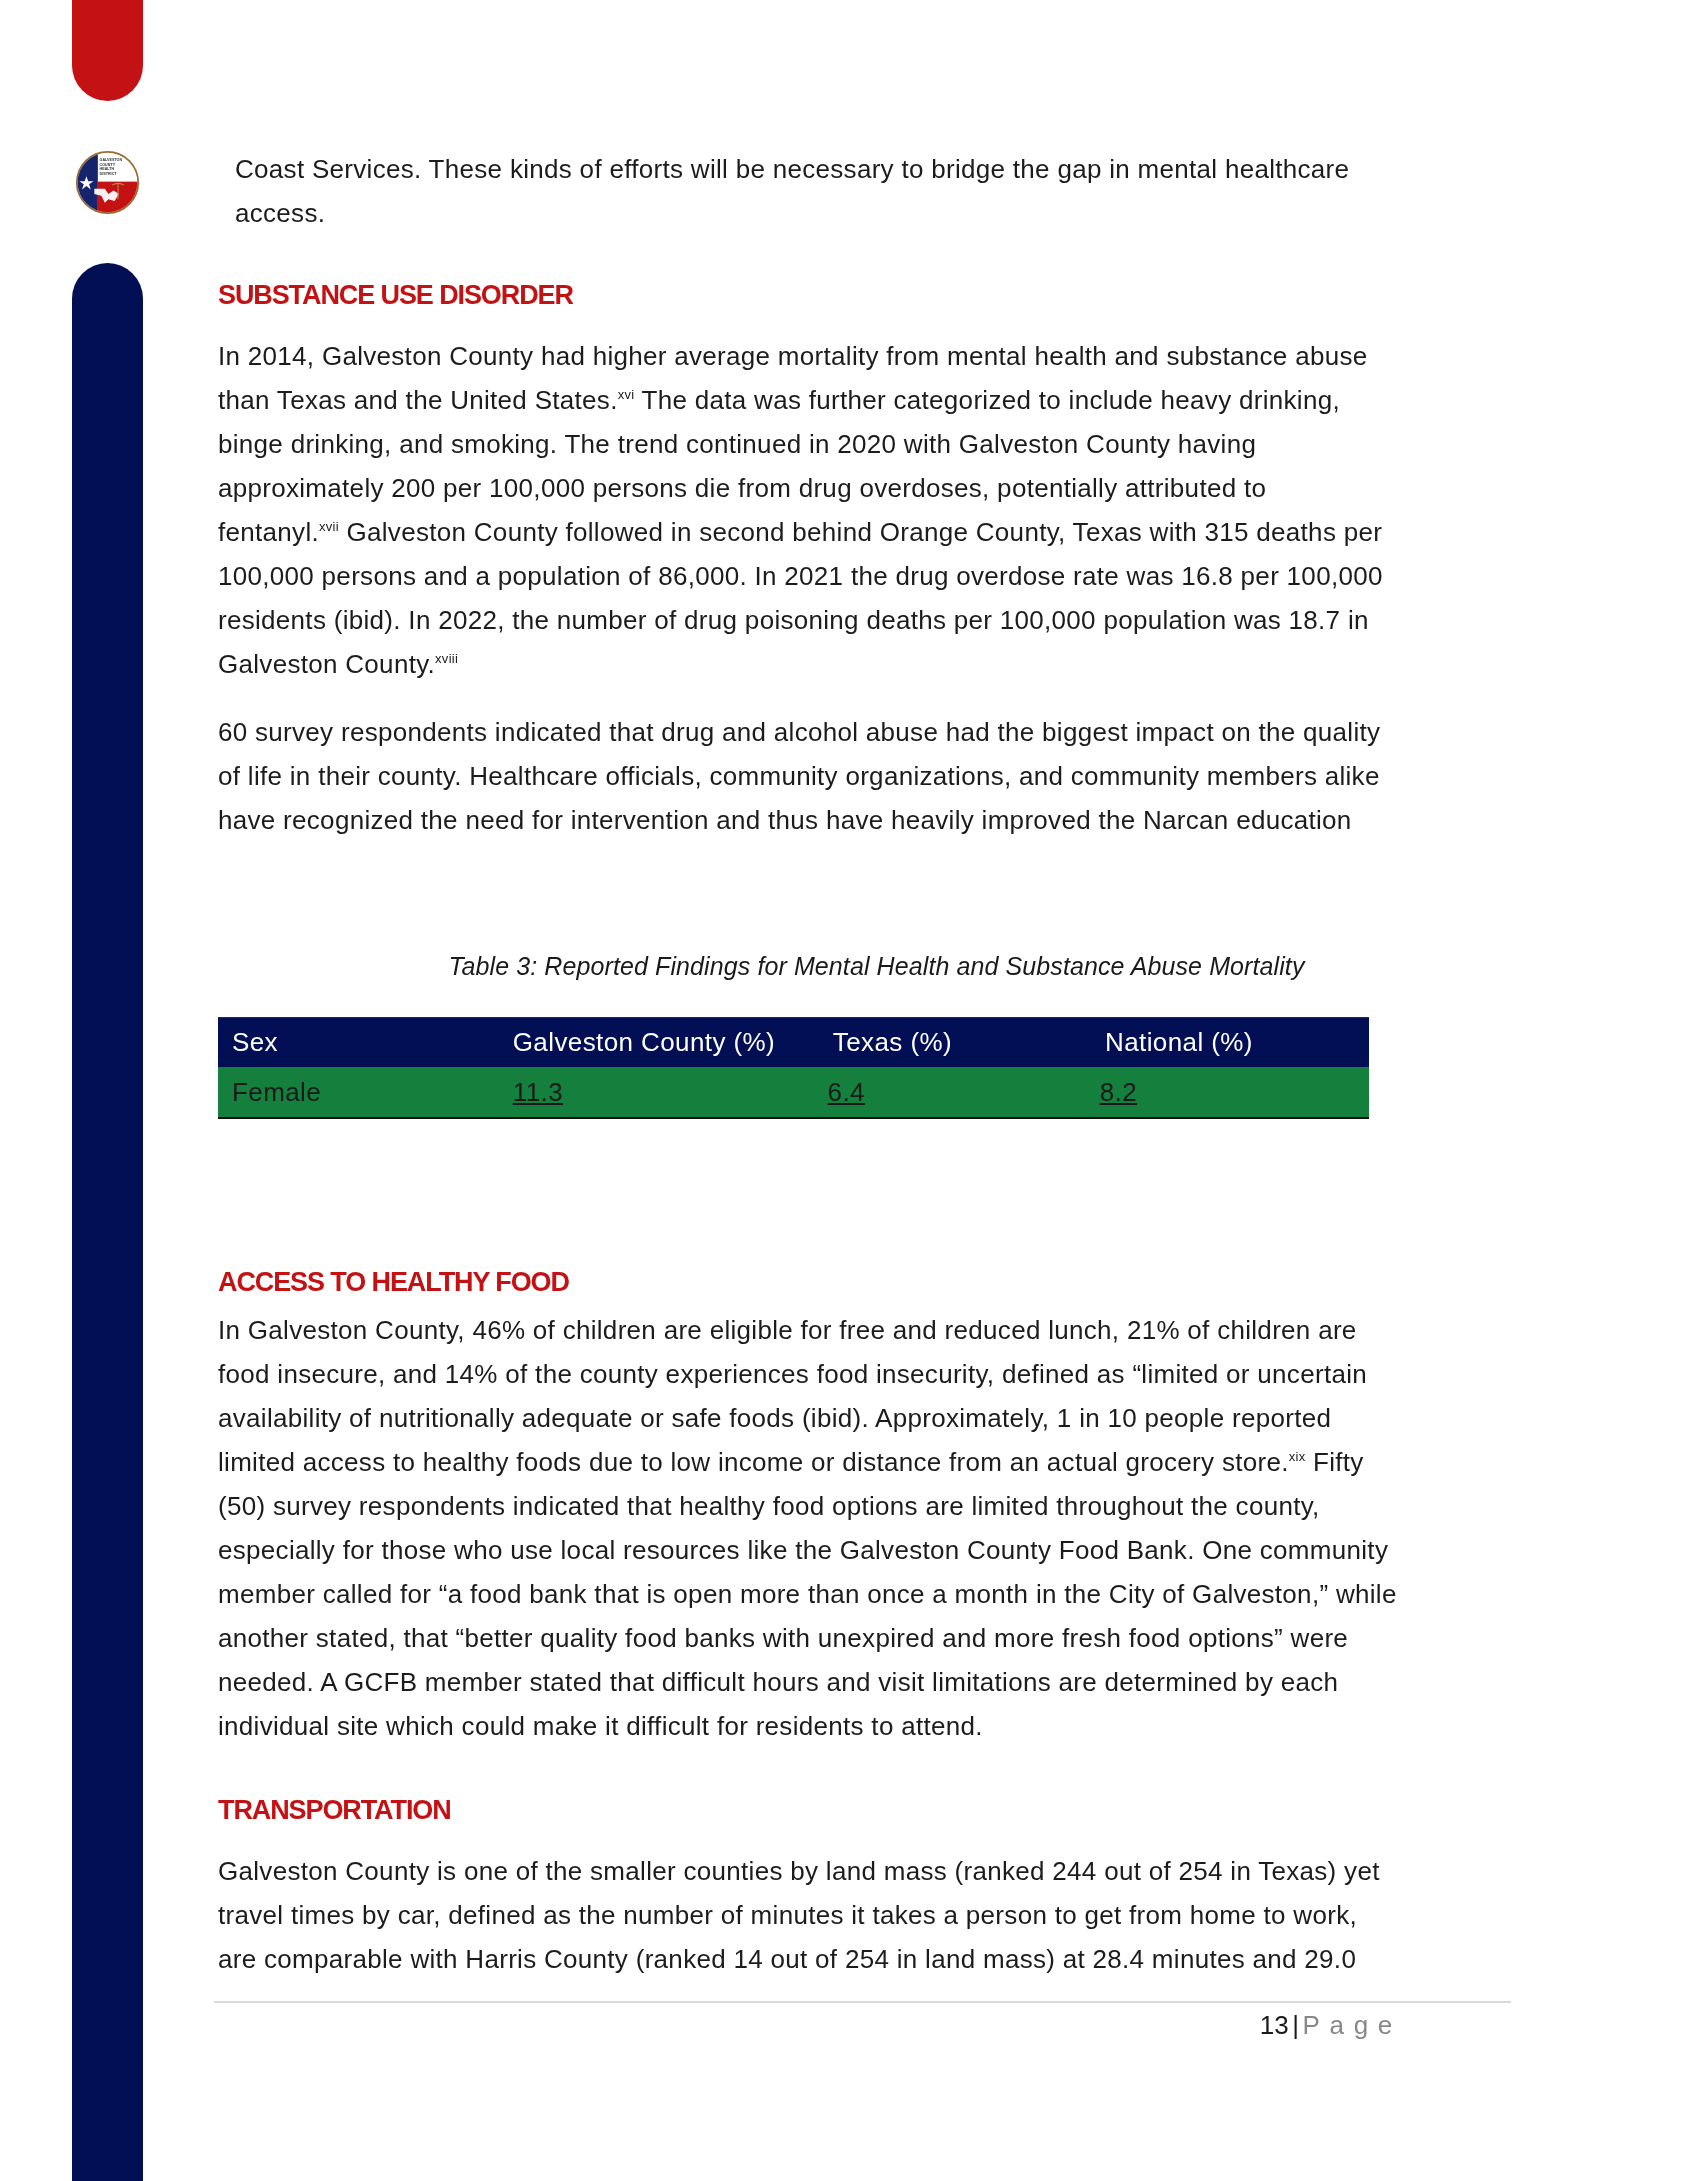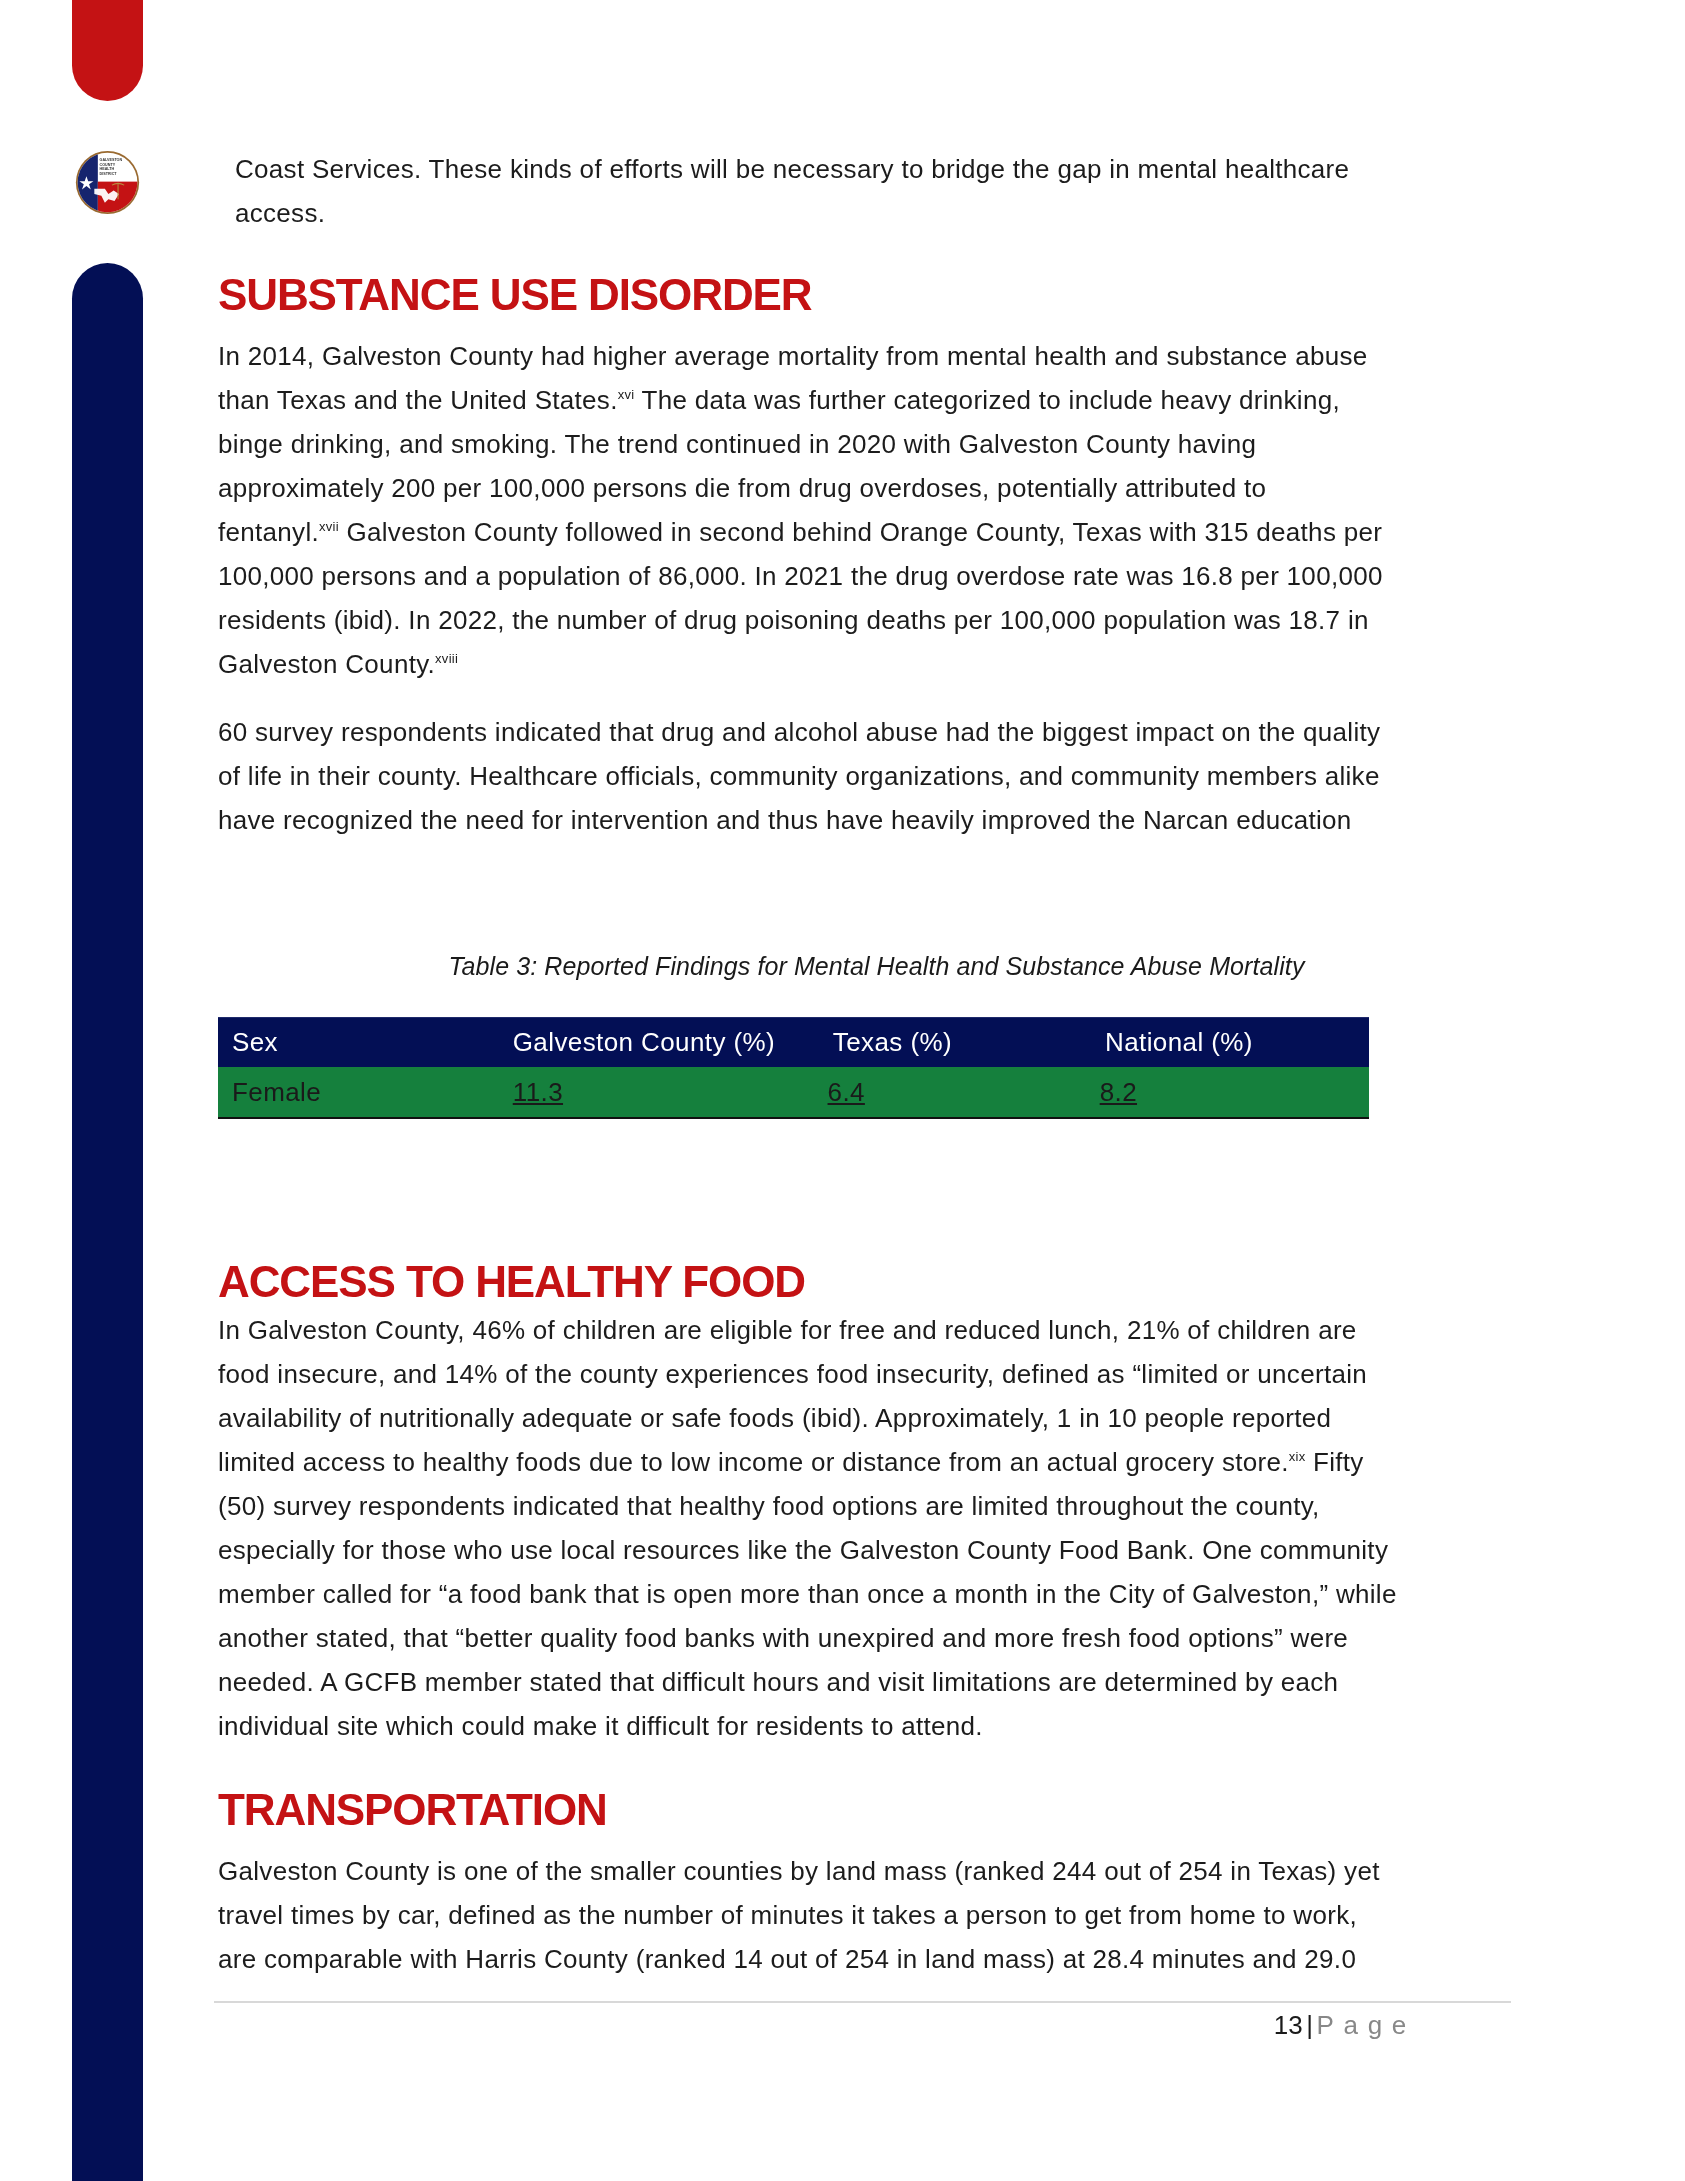--- a/index.html
+++ b/index.html
@@ -14,7 +14,7 @@
   .p { font-size: 26px; line-height: 44px; letter-spacing: 0.3px; color: #1c1c1c; }
   .p .ln { display: block; white-space: nowrap; }
   sup { font-size: 13px; line-height: 0; vertical-align: 10.5px; }
-  h2 { margin: 0; color: #c41214; font-size: 44px; font-weight: bold; letter-spacing: -1.1px;
+  h2 { margin: 0; color: #c41214; font-size: 27px; font-weight: bold; letter-spacing: -1.1px;
        line-height: 44px; position: absolute; left: 0; }
   .abs { position: absolute; left: 0; }
   .caption { position: absolute; left: 0; width: 1317px; text-align: center; top: 952px;

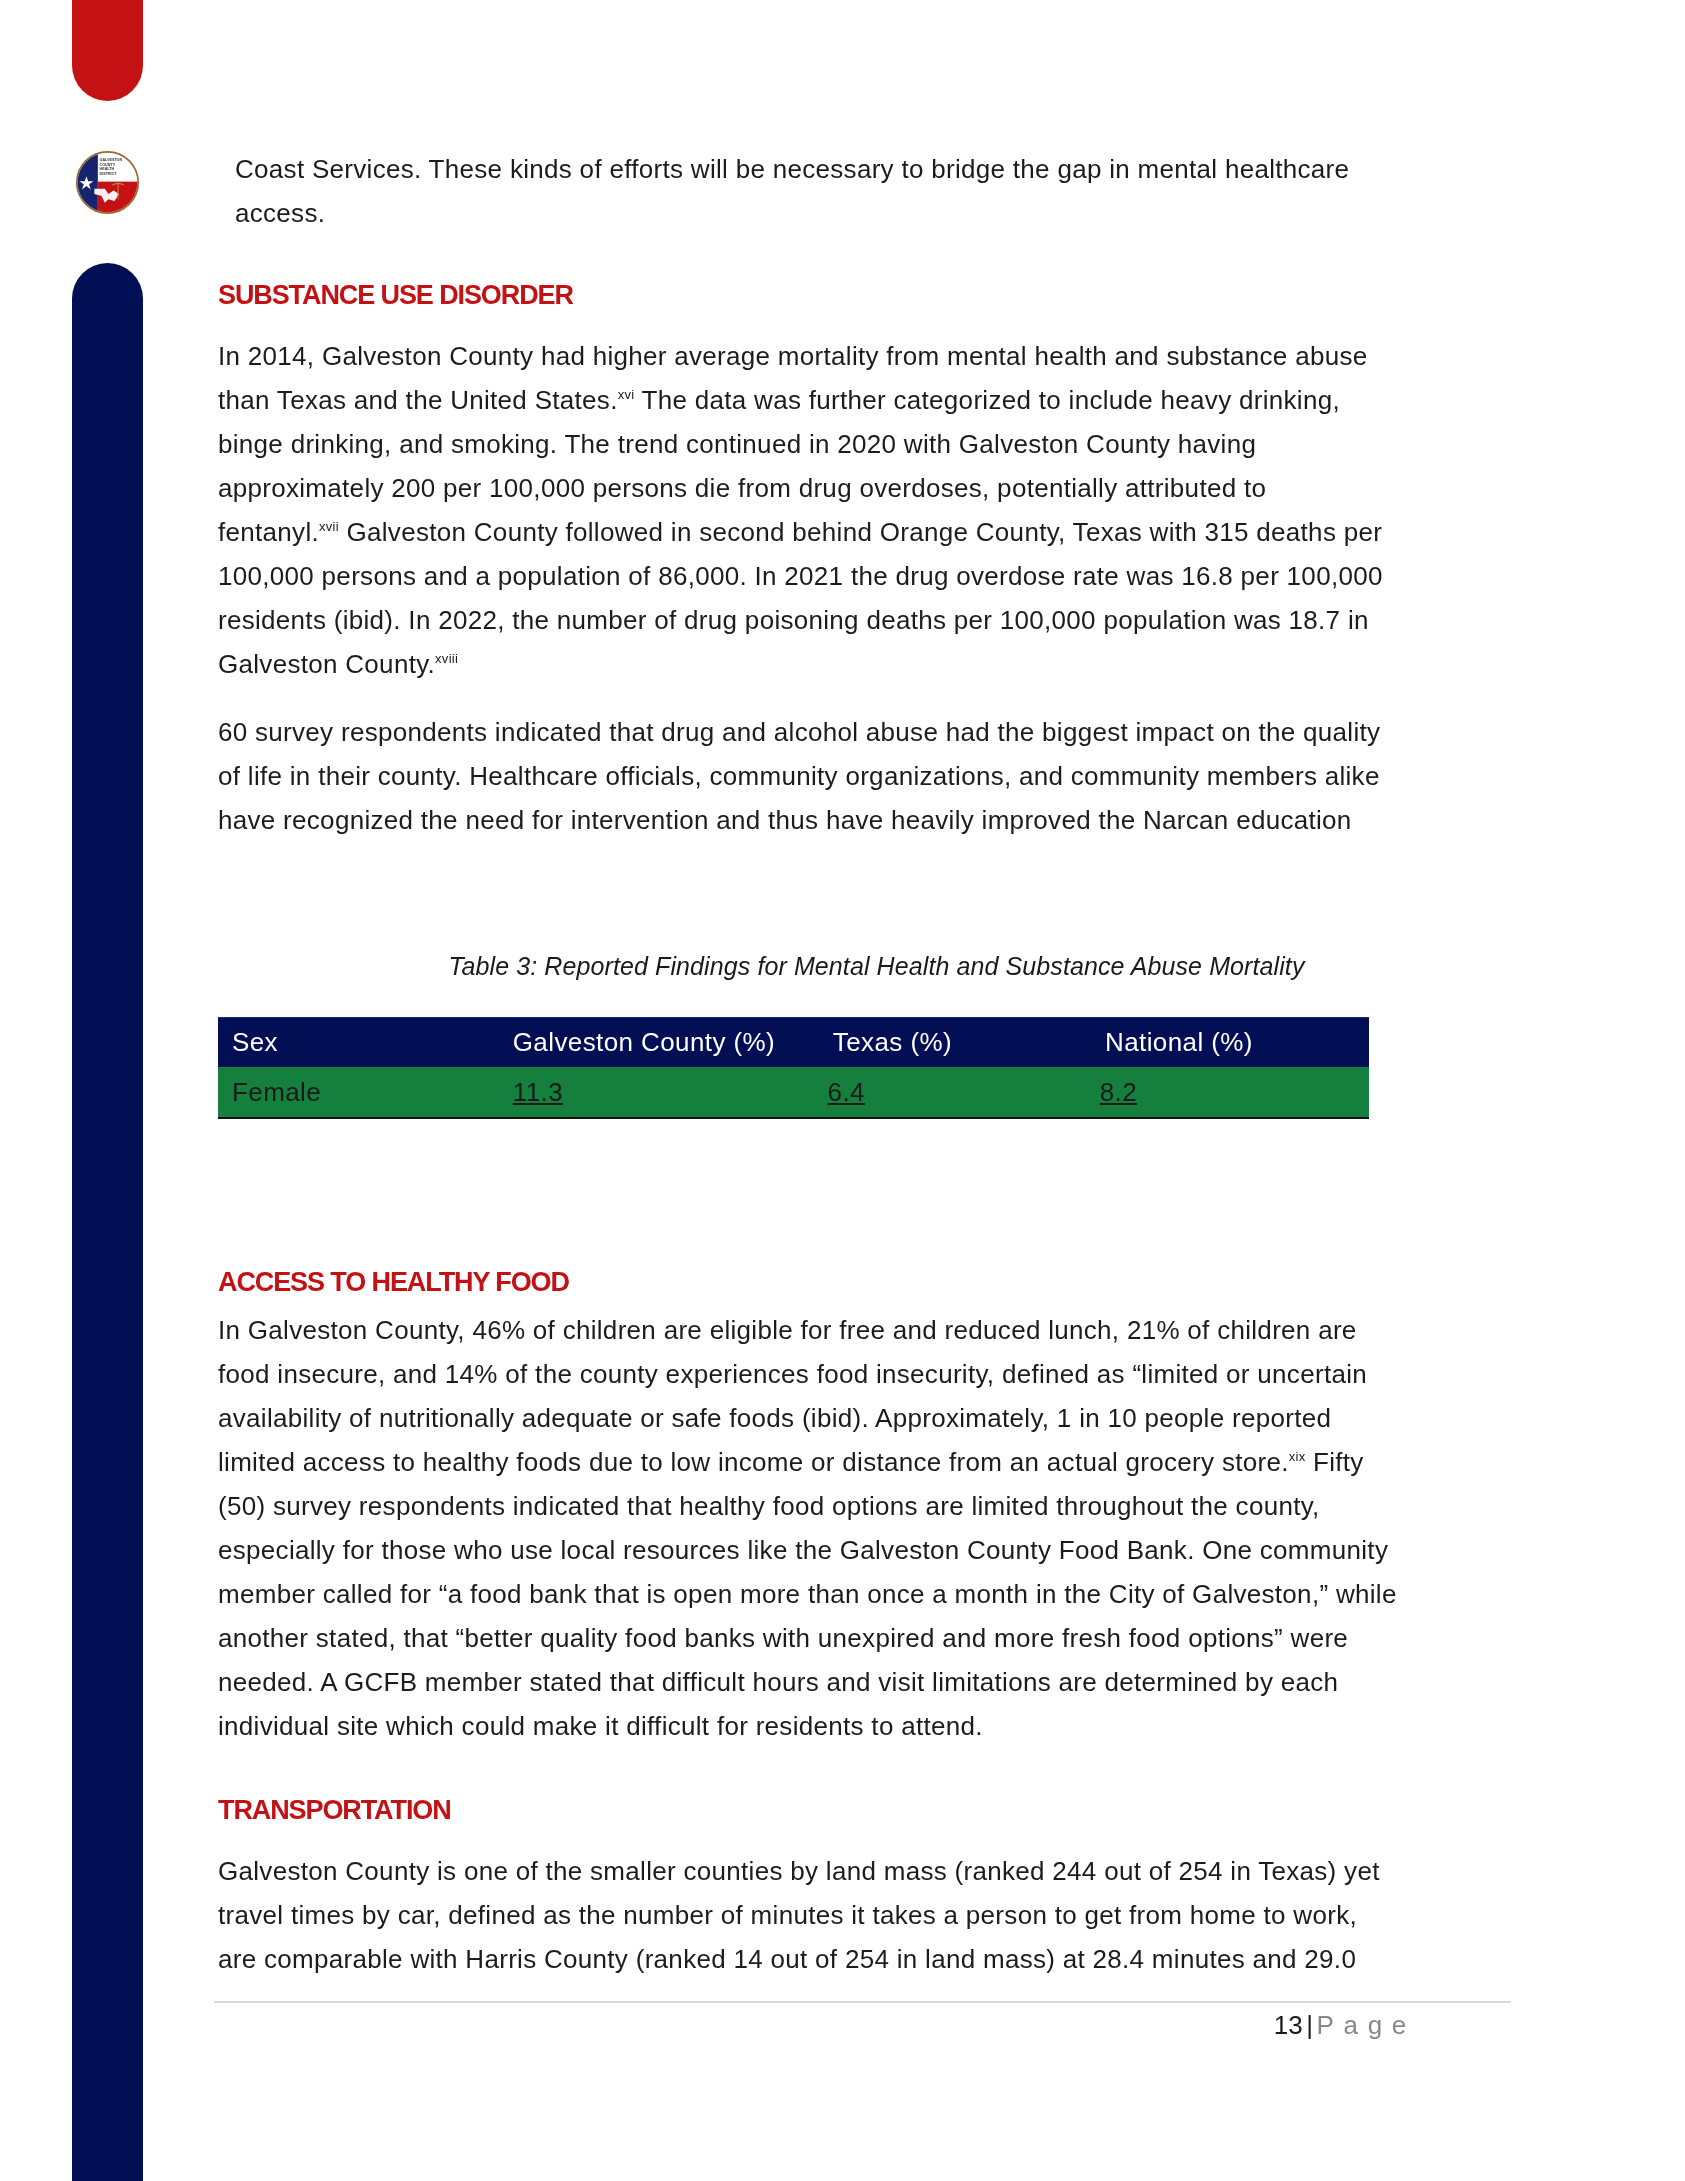--- a/index.html
+++ b/index.html
@@ -27,7 +27,7 @@
   table.data tr.female td { background: #15803d; border-bottom: 2.6px solid #111; }
   table.data td.num { padding-right: 16px; text-decoration: underline; }
   .footer-line { position: absolute; left: 214px; top: 2001px; width: 1297px; height: 1.8px; background: #d8d8d8; }
-  .pagenum { position: absolute; top: 2010px; right: 269px; font-size: 26px; color: #1a1a1a; }
+  .pagenum { position: absolute; top: 2010px; right: 283px; font-size: 26px; color: #1a1a1a; }
   .pagenum .sep { margin: 0 3.5px; }
   .pagenum .pg { color: #888888; letter-spacing: 9.7px; }
 </style>

